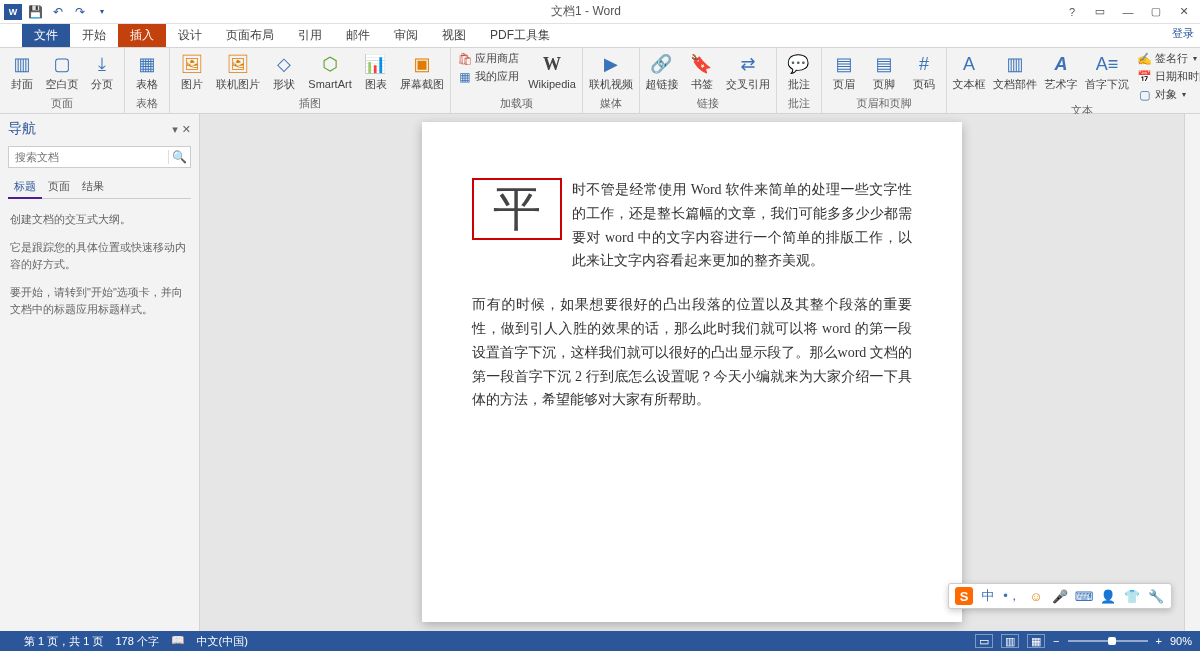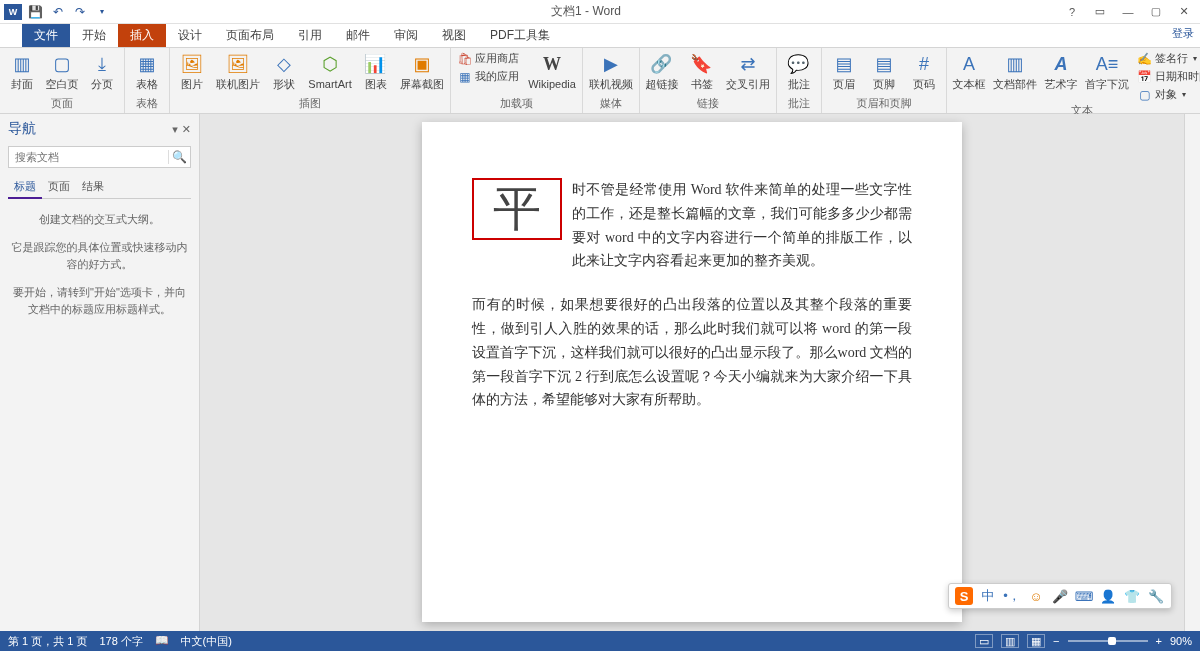--- a/index.html
+++ b/index.html
@@ -39,7 +39,7 @@
 .nav-tabs { display: flex; gap: 0; margin: 6px 8px 0; border-bottom: 1px solid #ccc; }
 .nav-tab { padding: 3px 6px; font-size: 11px; color: #555; cursor: pointer; }
 .nav-tab.active { color: #2b579a; border-bottom: 2px solid #4c1d95; margin-bottom: -1px; }
-.nav-msg { padding: 12px 10px; font-size: 11px; color: #666; line-height: 1.6; text-align: center; }
+.nav-msg { padding: 12px 10px; font-size: 11px; color: #666; line-height: 1.6; }
 
 .doc-area { flex: 1; background: #e6e6e6; position: relative; overflow: hidden; }
 .page { position: absolute; left: 50%; top: 8px; transform: translateX(-50%); width: 540px; height: 500px; background: #fff; box-shadow: 0 3px 10px rgba(0,0,0,0.25); padding: 56px 50px; }

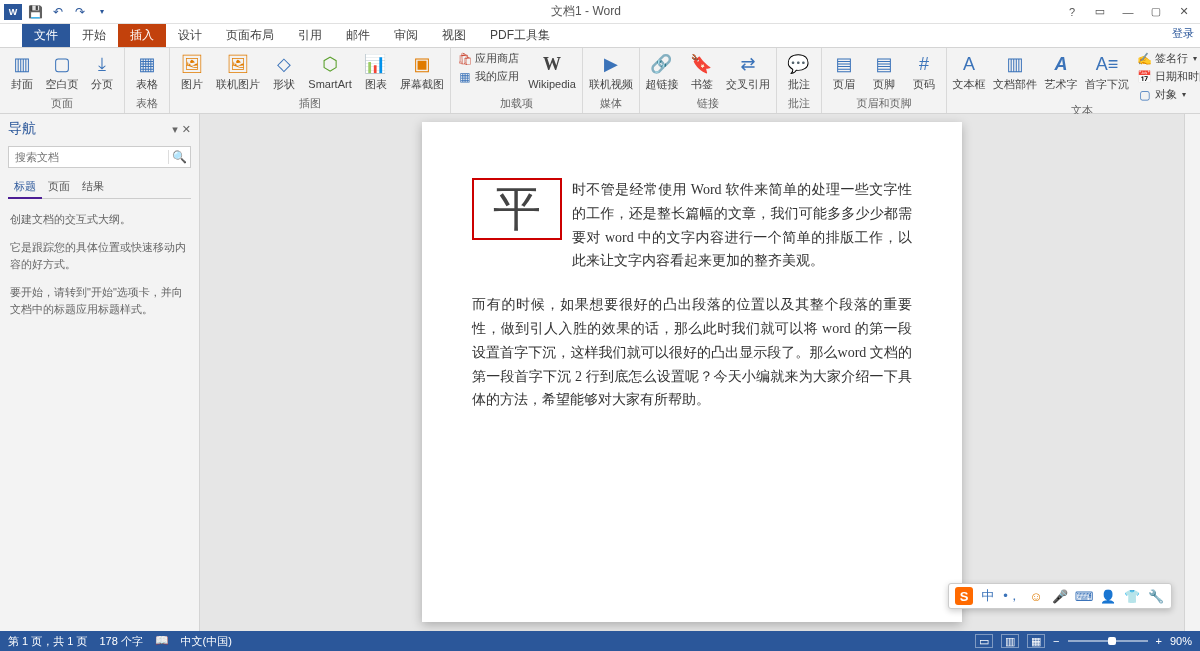--- a/index.html
+++ b/index.html
@@ -52,7 +52,7 @@
 .scrollbar-v { width: 16px; background: #f3f3f3; border-left: 1px solid #d4d4d4; }
 
 .status { height: 20px; background: #2b579a; color: #fff; display: flex; align-items: center; font-size: 11px; }
-.status-left { display: flex; gap: 12px; padding-left: 8px; }
+.status-left { display: flex; gap: 12px; padding-left: 24px; }
 .status-right { margin-left: auto; display: flex; align-items: center; gap: 8px; padding-right: 8px; }
 .view-btn { width: 18px; height: 14px; display: flex; align-items: center; justify-content: center; border: 1px solid rgba(255,255,255,0.4); }
 .zoom-slider { width: 80px; height: 2px; background: rgba(255,255,255,0.5); position: relative; }

